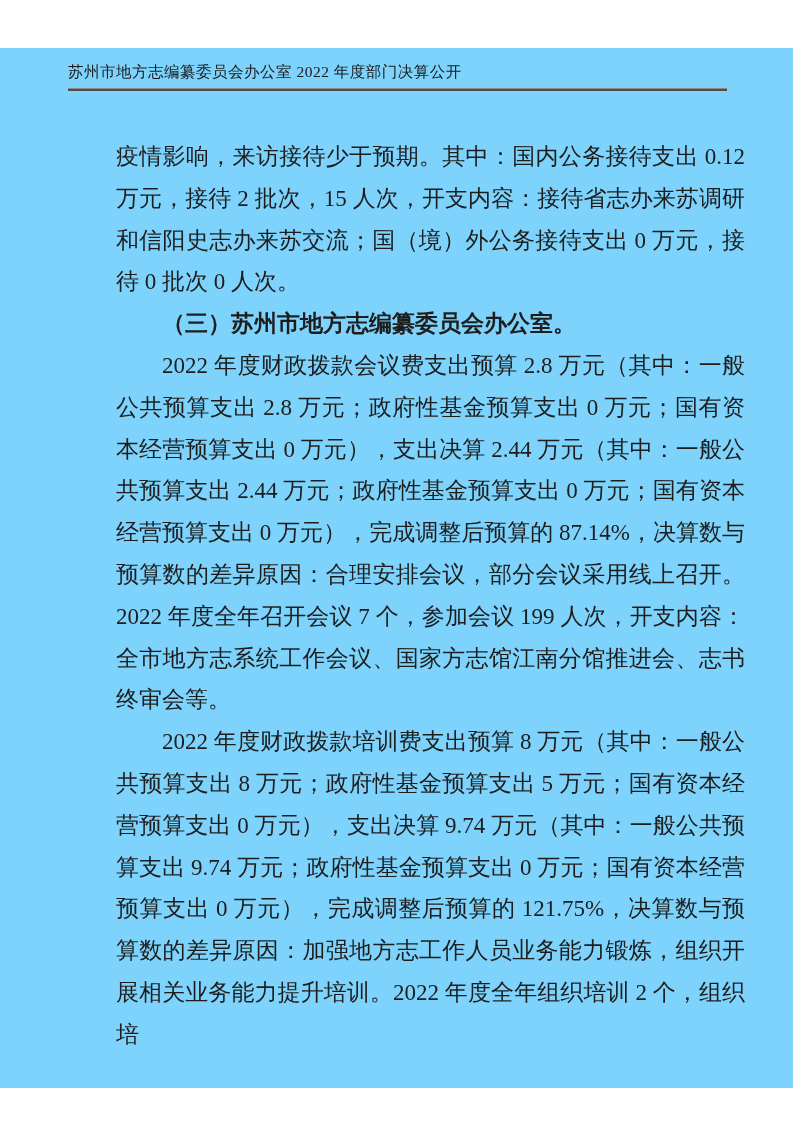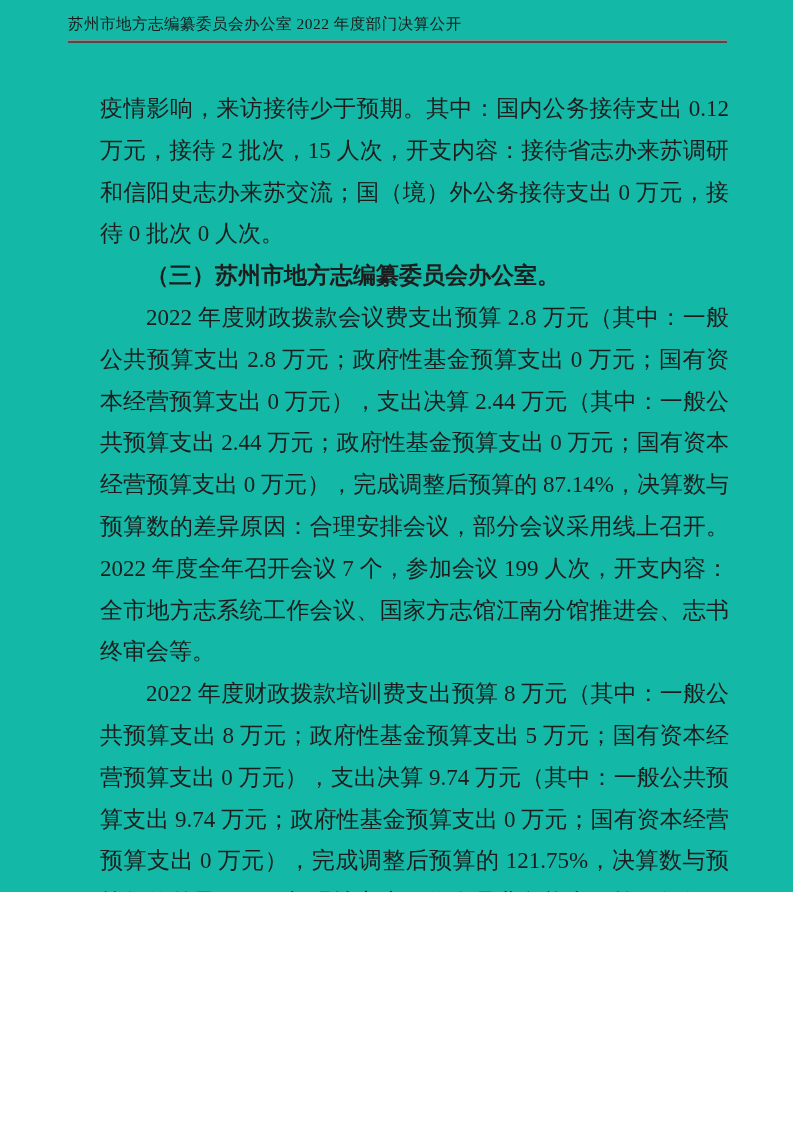--- a/index.html
+++ b/index.html
@@ -11,11 +11,12 @@
     .page {
       position: relative;
       width: 793px;
-      height: 892px;
-      background: #14b8a6;
+      height: 1040px;
+      background: #7dd3fc;
       overflow: hidden;
       font-family: "Liberation Serif", "DejaVu Serif", serif;
       color: #1a1a1a;
+      margin-top: 48px;
     }
     .header {
       position: absolute;

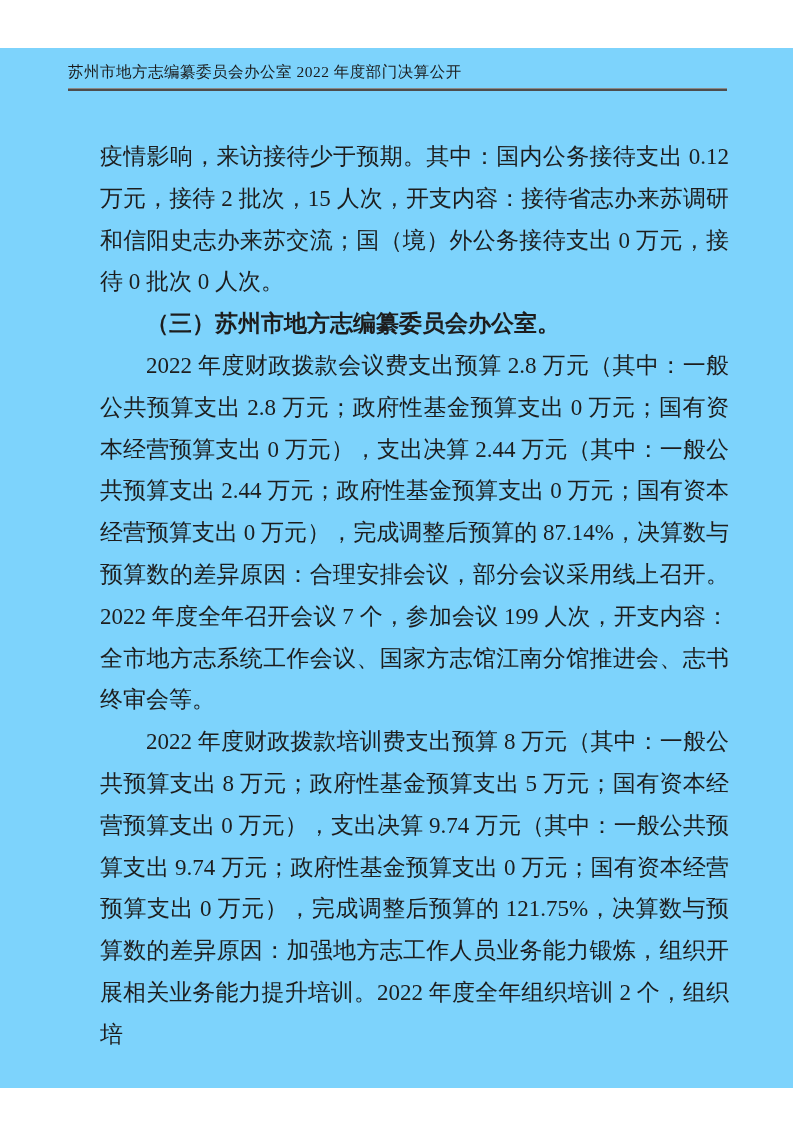--- a/index.html
+++ b/index.html
@@ -40,7 +40,7 @@
     }
     .content {
       position: absolute;
-      left: 100px;
+      left: 116px;
       top: 88px;
       width: 629px;
       font-size: 23px;

